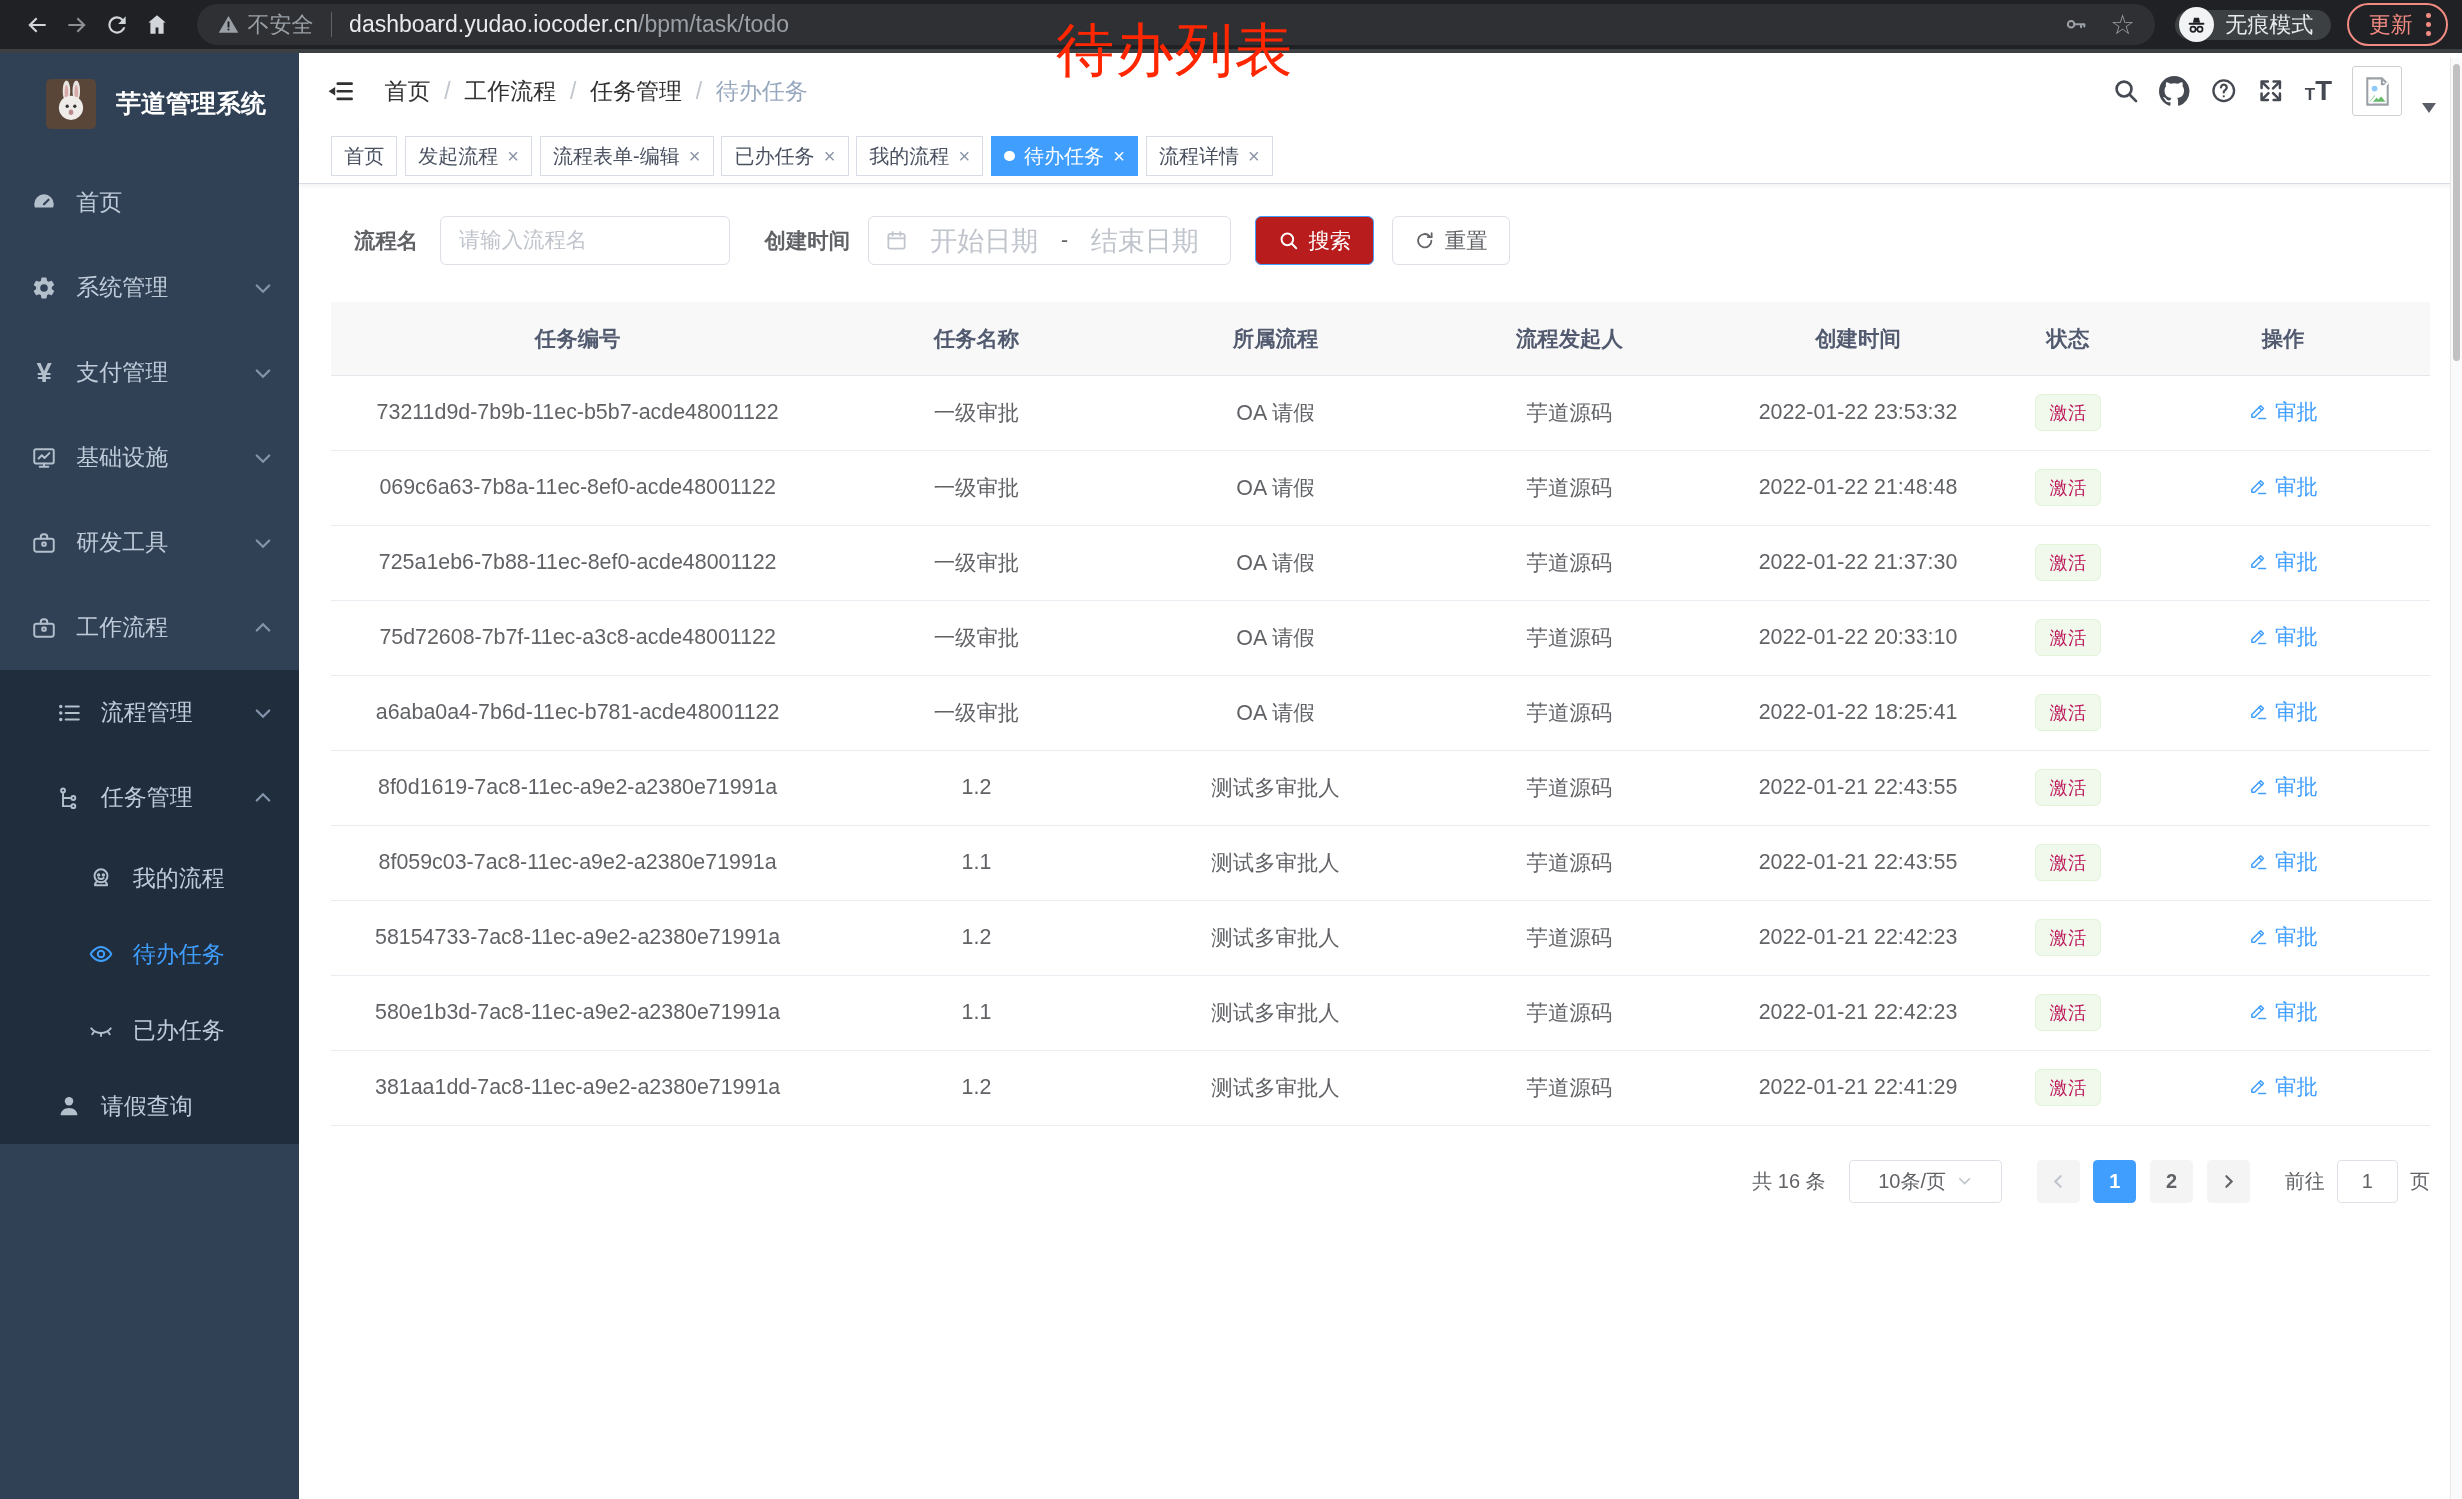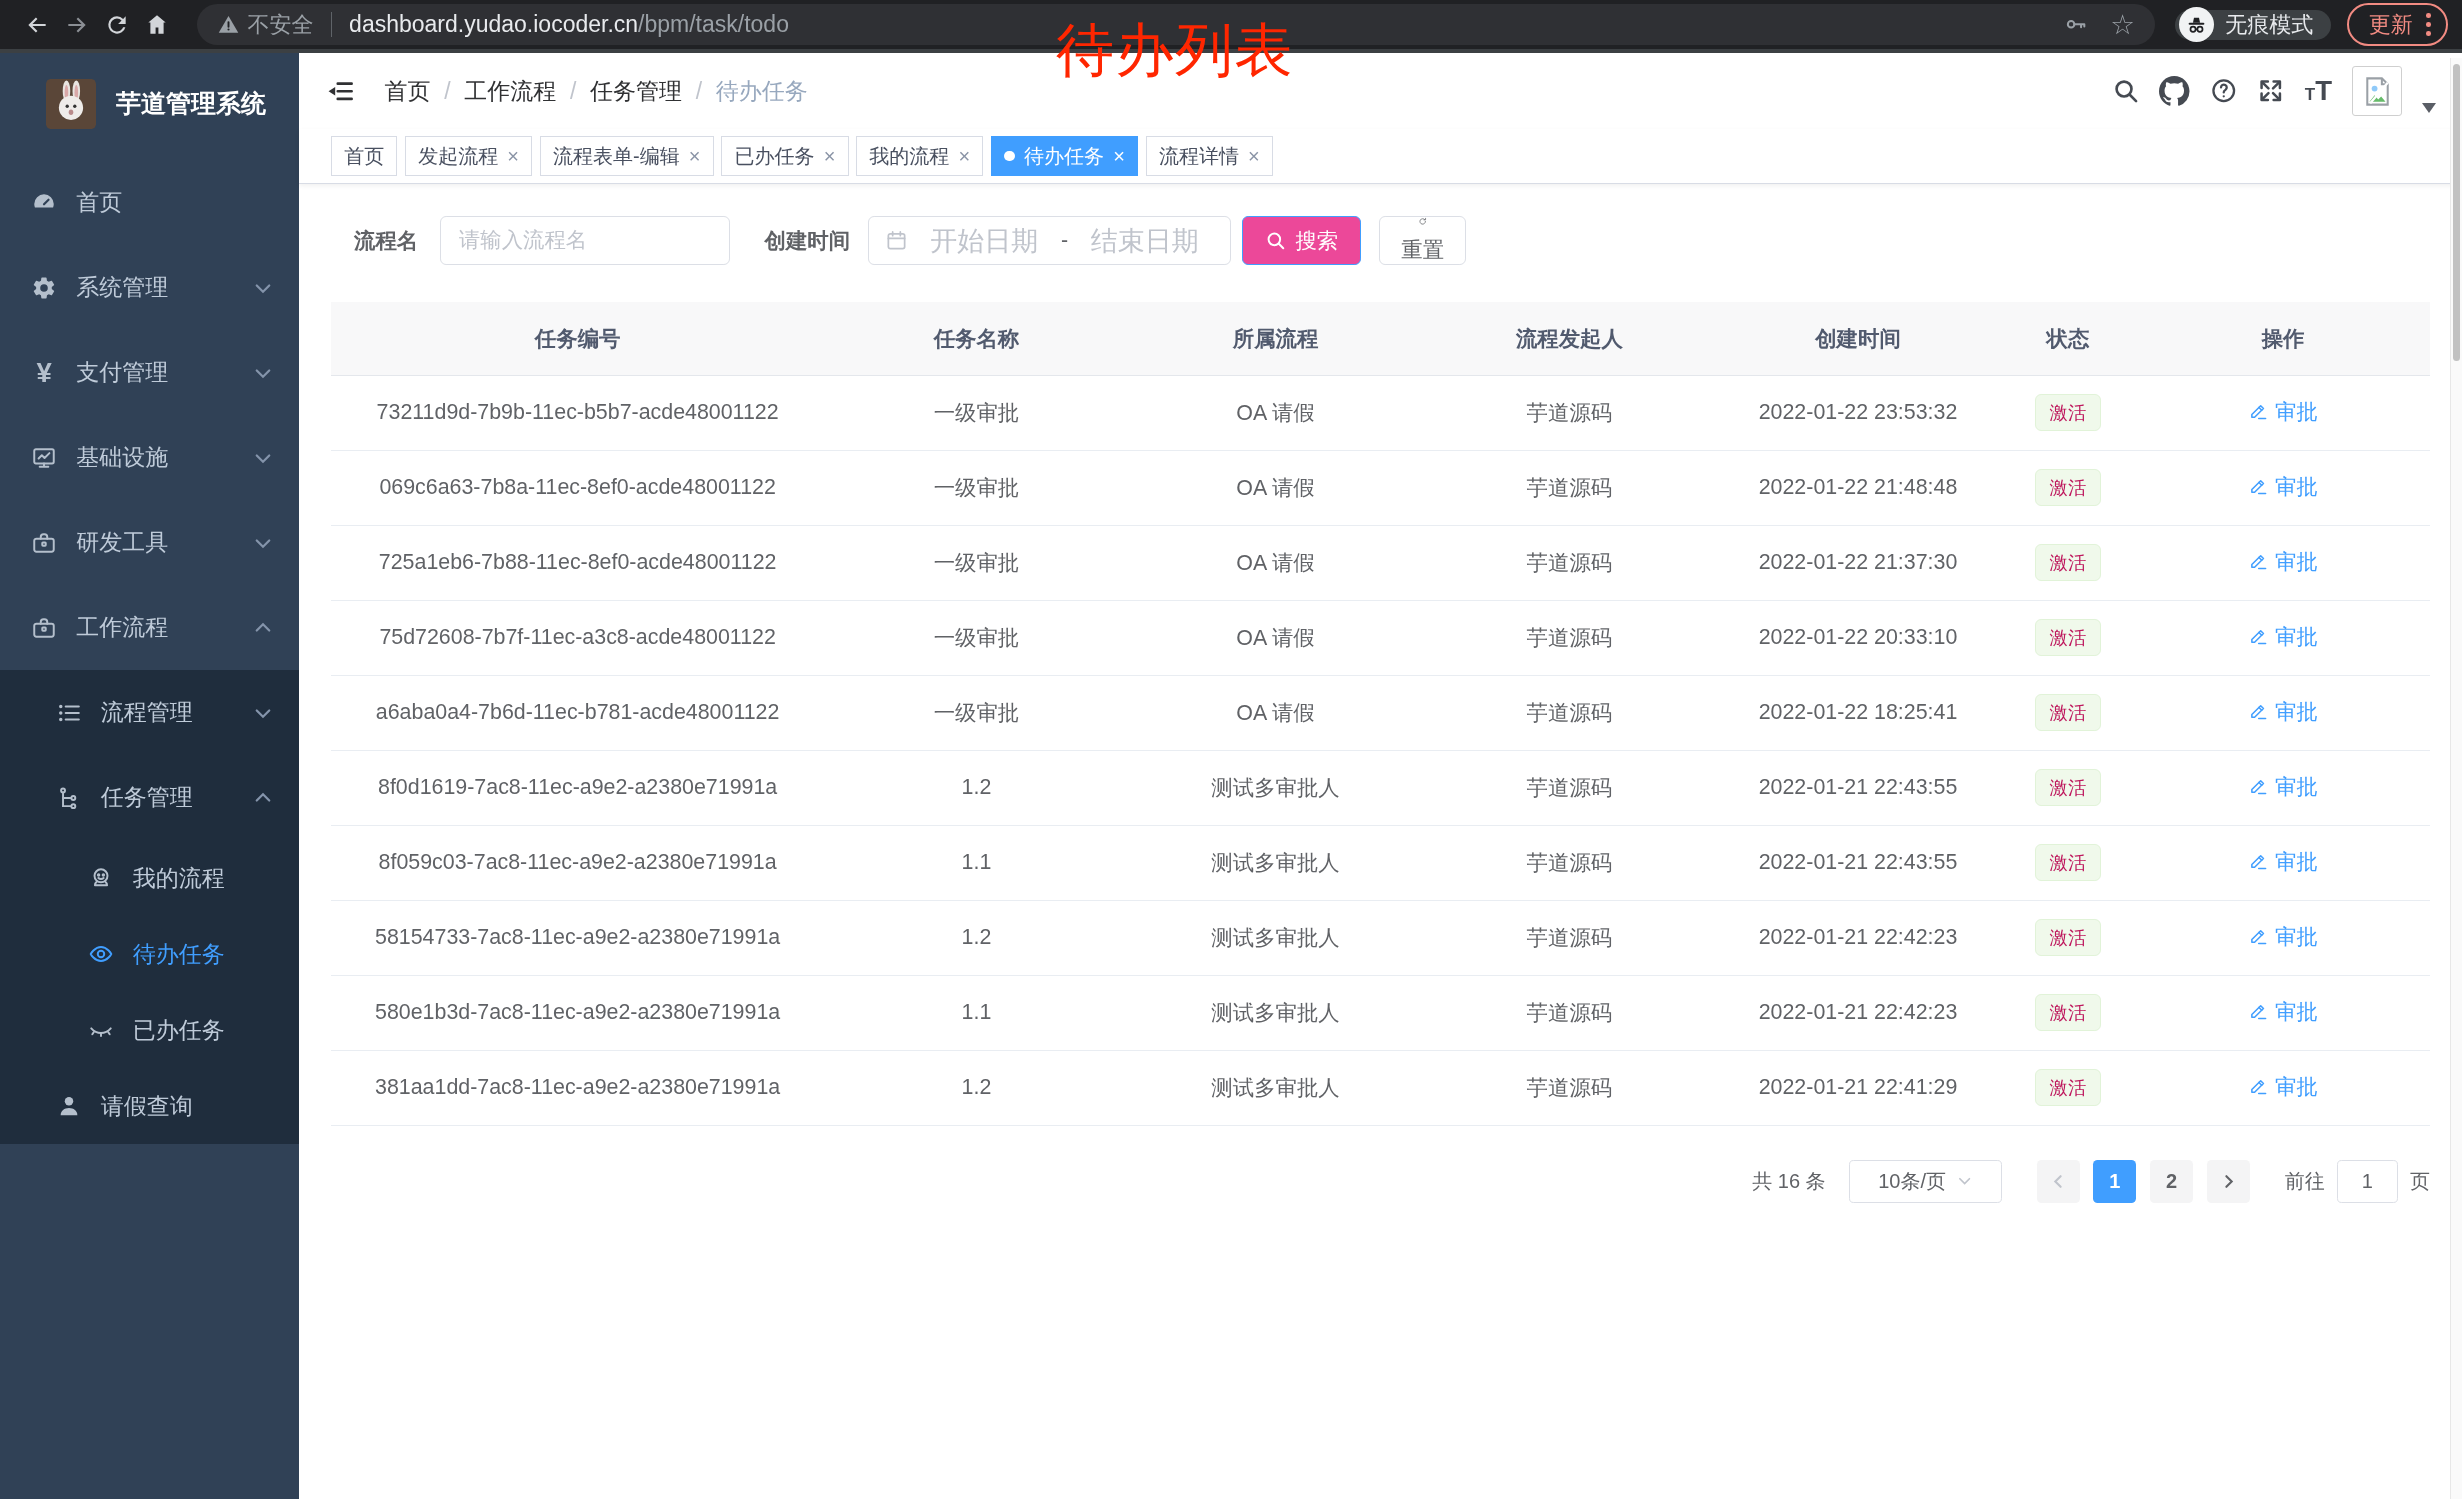--- a/index.html
+++ b/index.html
@@ -108,7 +108,7 @@
   .btn { height:49px; border-radius:6.1px; display:flex; align-items:center; gap:9.2px;
     font-size:21.4px; padding:0 21.4px; cursor:pointer; white-space:nowrap; }
   .btn svg { width:21.4px; height:21.4px; }
-  .btn-primary { background:#ec4899; color:#fff; border:1.5px solid #409eff; margin-left:11px; }
+  .btn-primary { background:#b91c1c; color:#fff; border:1.5px solid #409eff; margin-left:24px; }
   .btn-plain { background:#fff; color:#606266; border:1.5px solid #dcdfe6; margin-left:18.3px;flex-direction:column; }
   .gap-lg { margin-left:35px; }
 

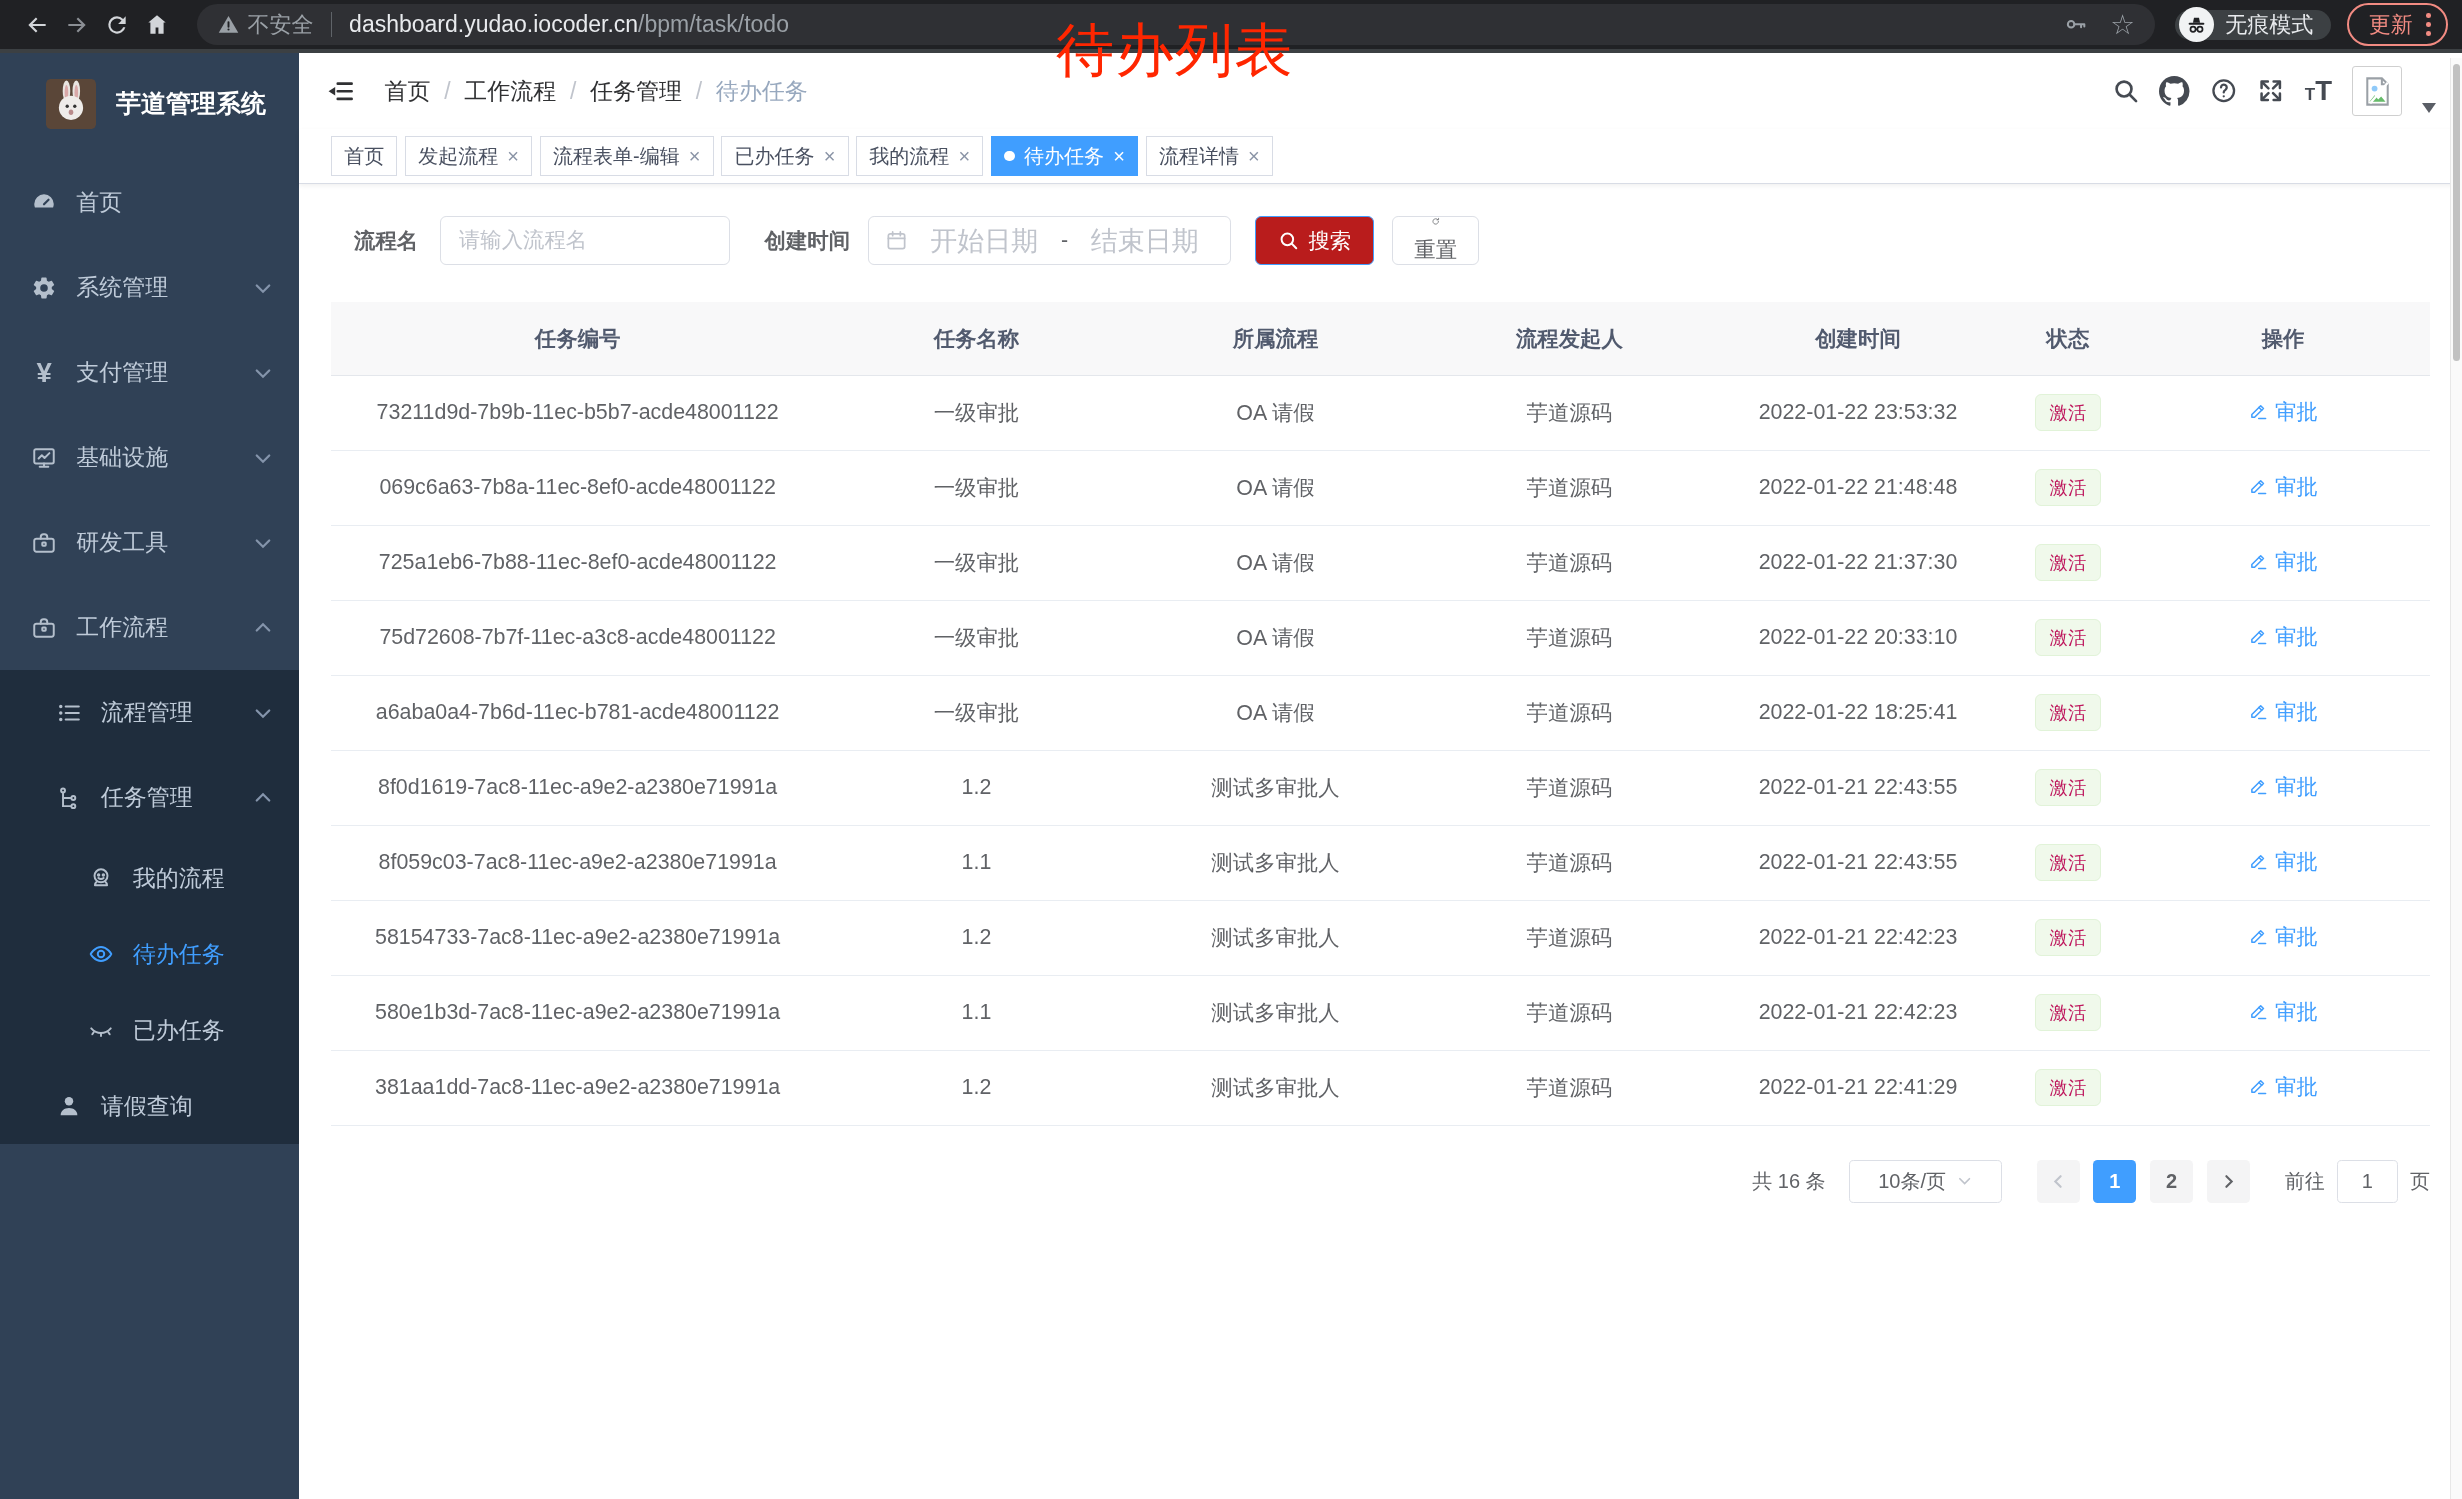--- a/index.html
+++ b/index.html
@@ -109,7 +109,7 @@
     font-size:21.4px; padding:0 21.4px; cursor:pointer; white-space:nowrap; }
   .btn svg { width:21.4px; height:21.4px; }
   .btn-primary { background:#b91c1c; color:#fff; border:1.5px solid #409eff; margin-left:24px; }
-  .btn-plain { background:#fff; color:#606266; border:1.5px solid #dcdfe6; margin-left:18.3px;flex-direction:column; }
+  .btn-plain { background:#fff; color:#606266; border:1.5px solid #dcdfe6; margin-left:18.3px; }
   .gap-lg { margin-left:35px; }
 
   

